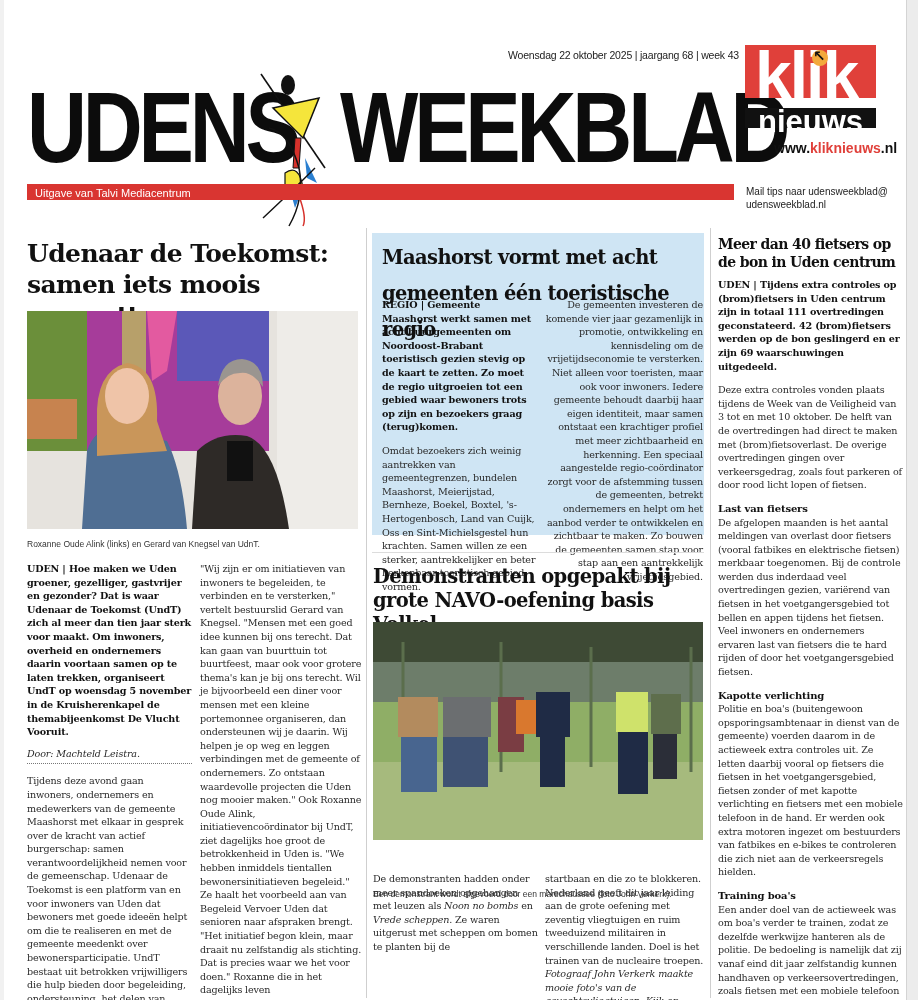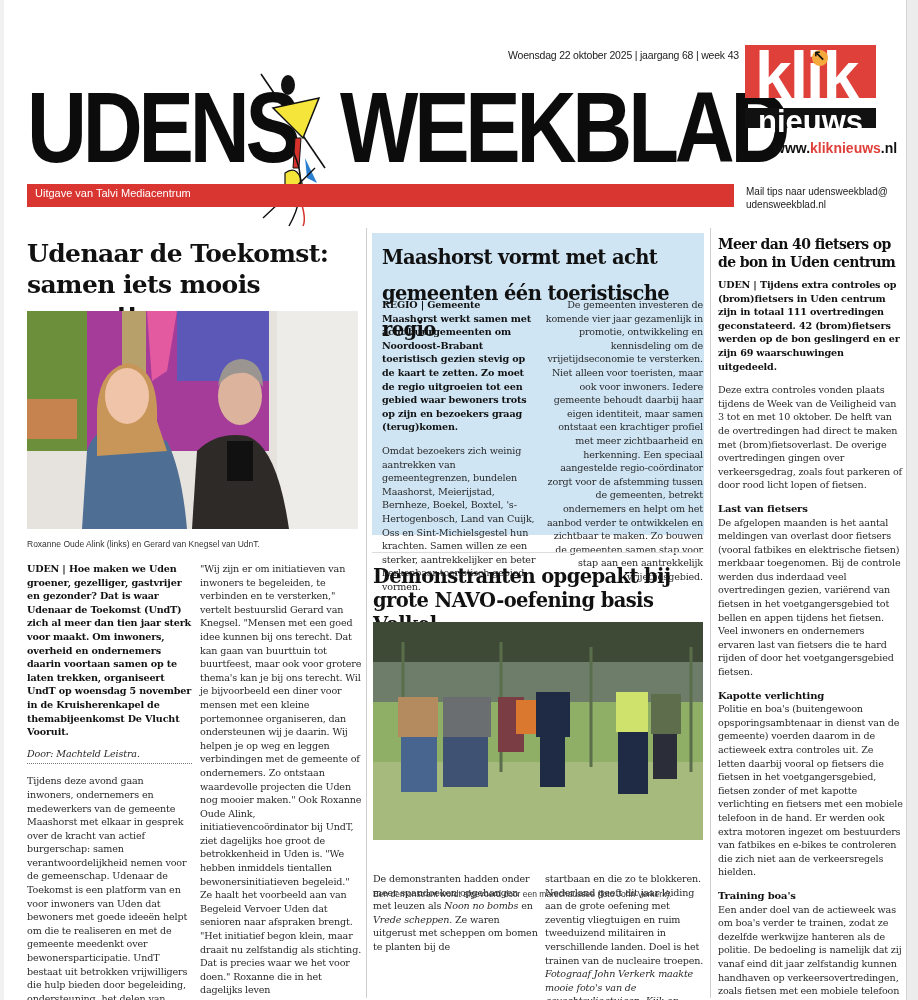--- a/index.html
+++ b/index.html
@@ -13,7 +13,7 @@
   .logo { position: absolute; left: 27px; top: 85px; font-family: "Liberation Sans", sans-serif; font-weight: 900; font-size: 100px; line-height: 84px; letter-spacing: -5px; color: #0c0c0c; transform: scaleX(0.83); transform-origin: left top; white-space: nowrap; }
   .logo span { font-weight: bold; }
   .figure-svg { position: absolute; left: 255px; top: 68px; }
-  .redbar { position: absolute; left: 27px; top: 184px; width: 707px; height: 23px; background: #d93531; }
+  .redbar { position: absolute; left: 27px; top: 184px; width: 707px; height: 16px; background: #d93531; }
   .redbar span { position: absolute; left: 8px; top: 3px; font-family: "Liberation Sans", sans-serif; color: #fff; font-size: 11px; }
   .klik-box { position: absolute; left: 745px; top: 45px; width: 131px; height: 53px; background: #e0403a; }
   .klik-text { position: absolute; left: 10px; top: -8px; font-family: "Liberation Sans", sans-serif; font-weight: 900; font-size: 66px; color: #fff; letter-spacing: -2px; }

